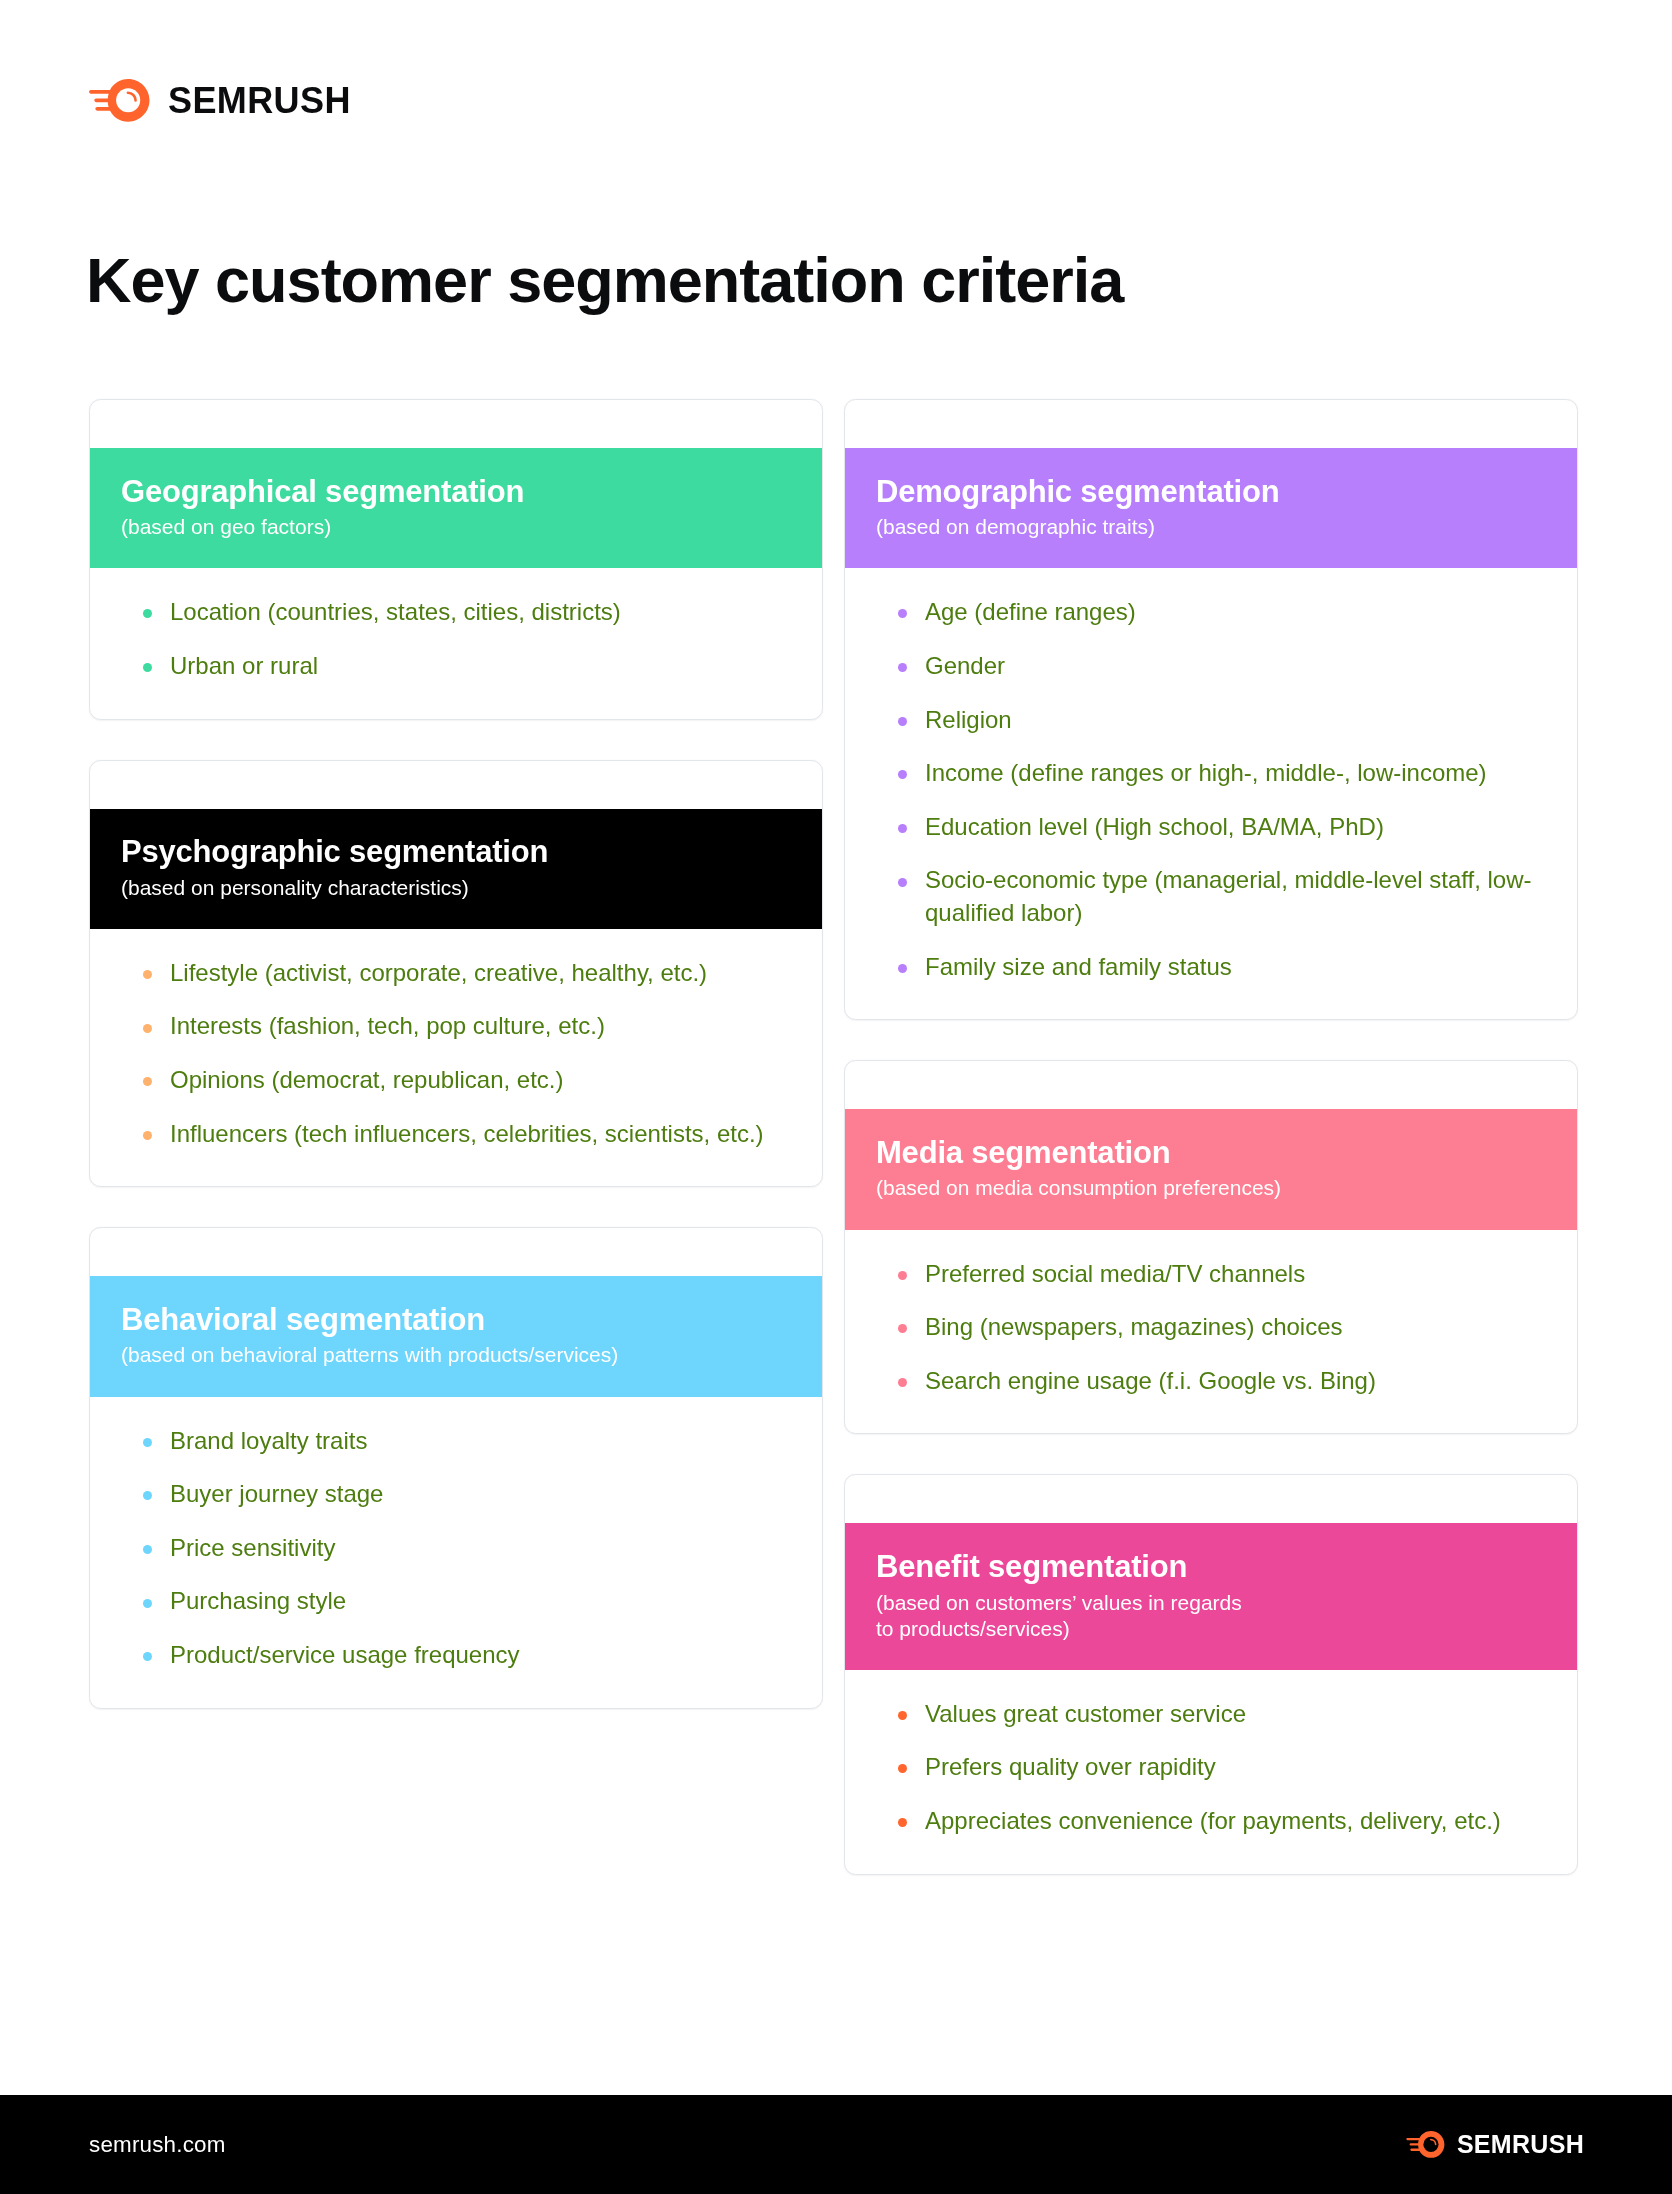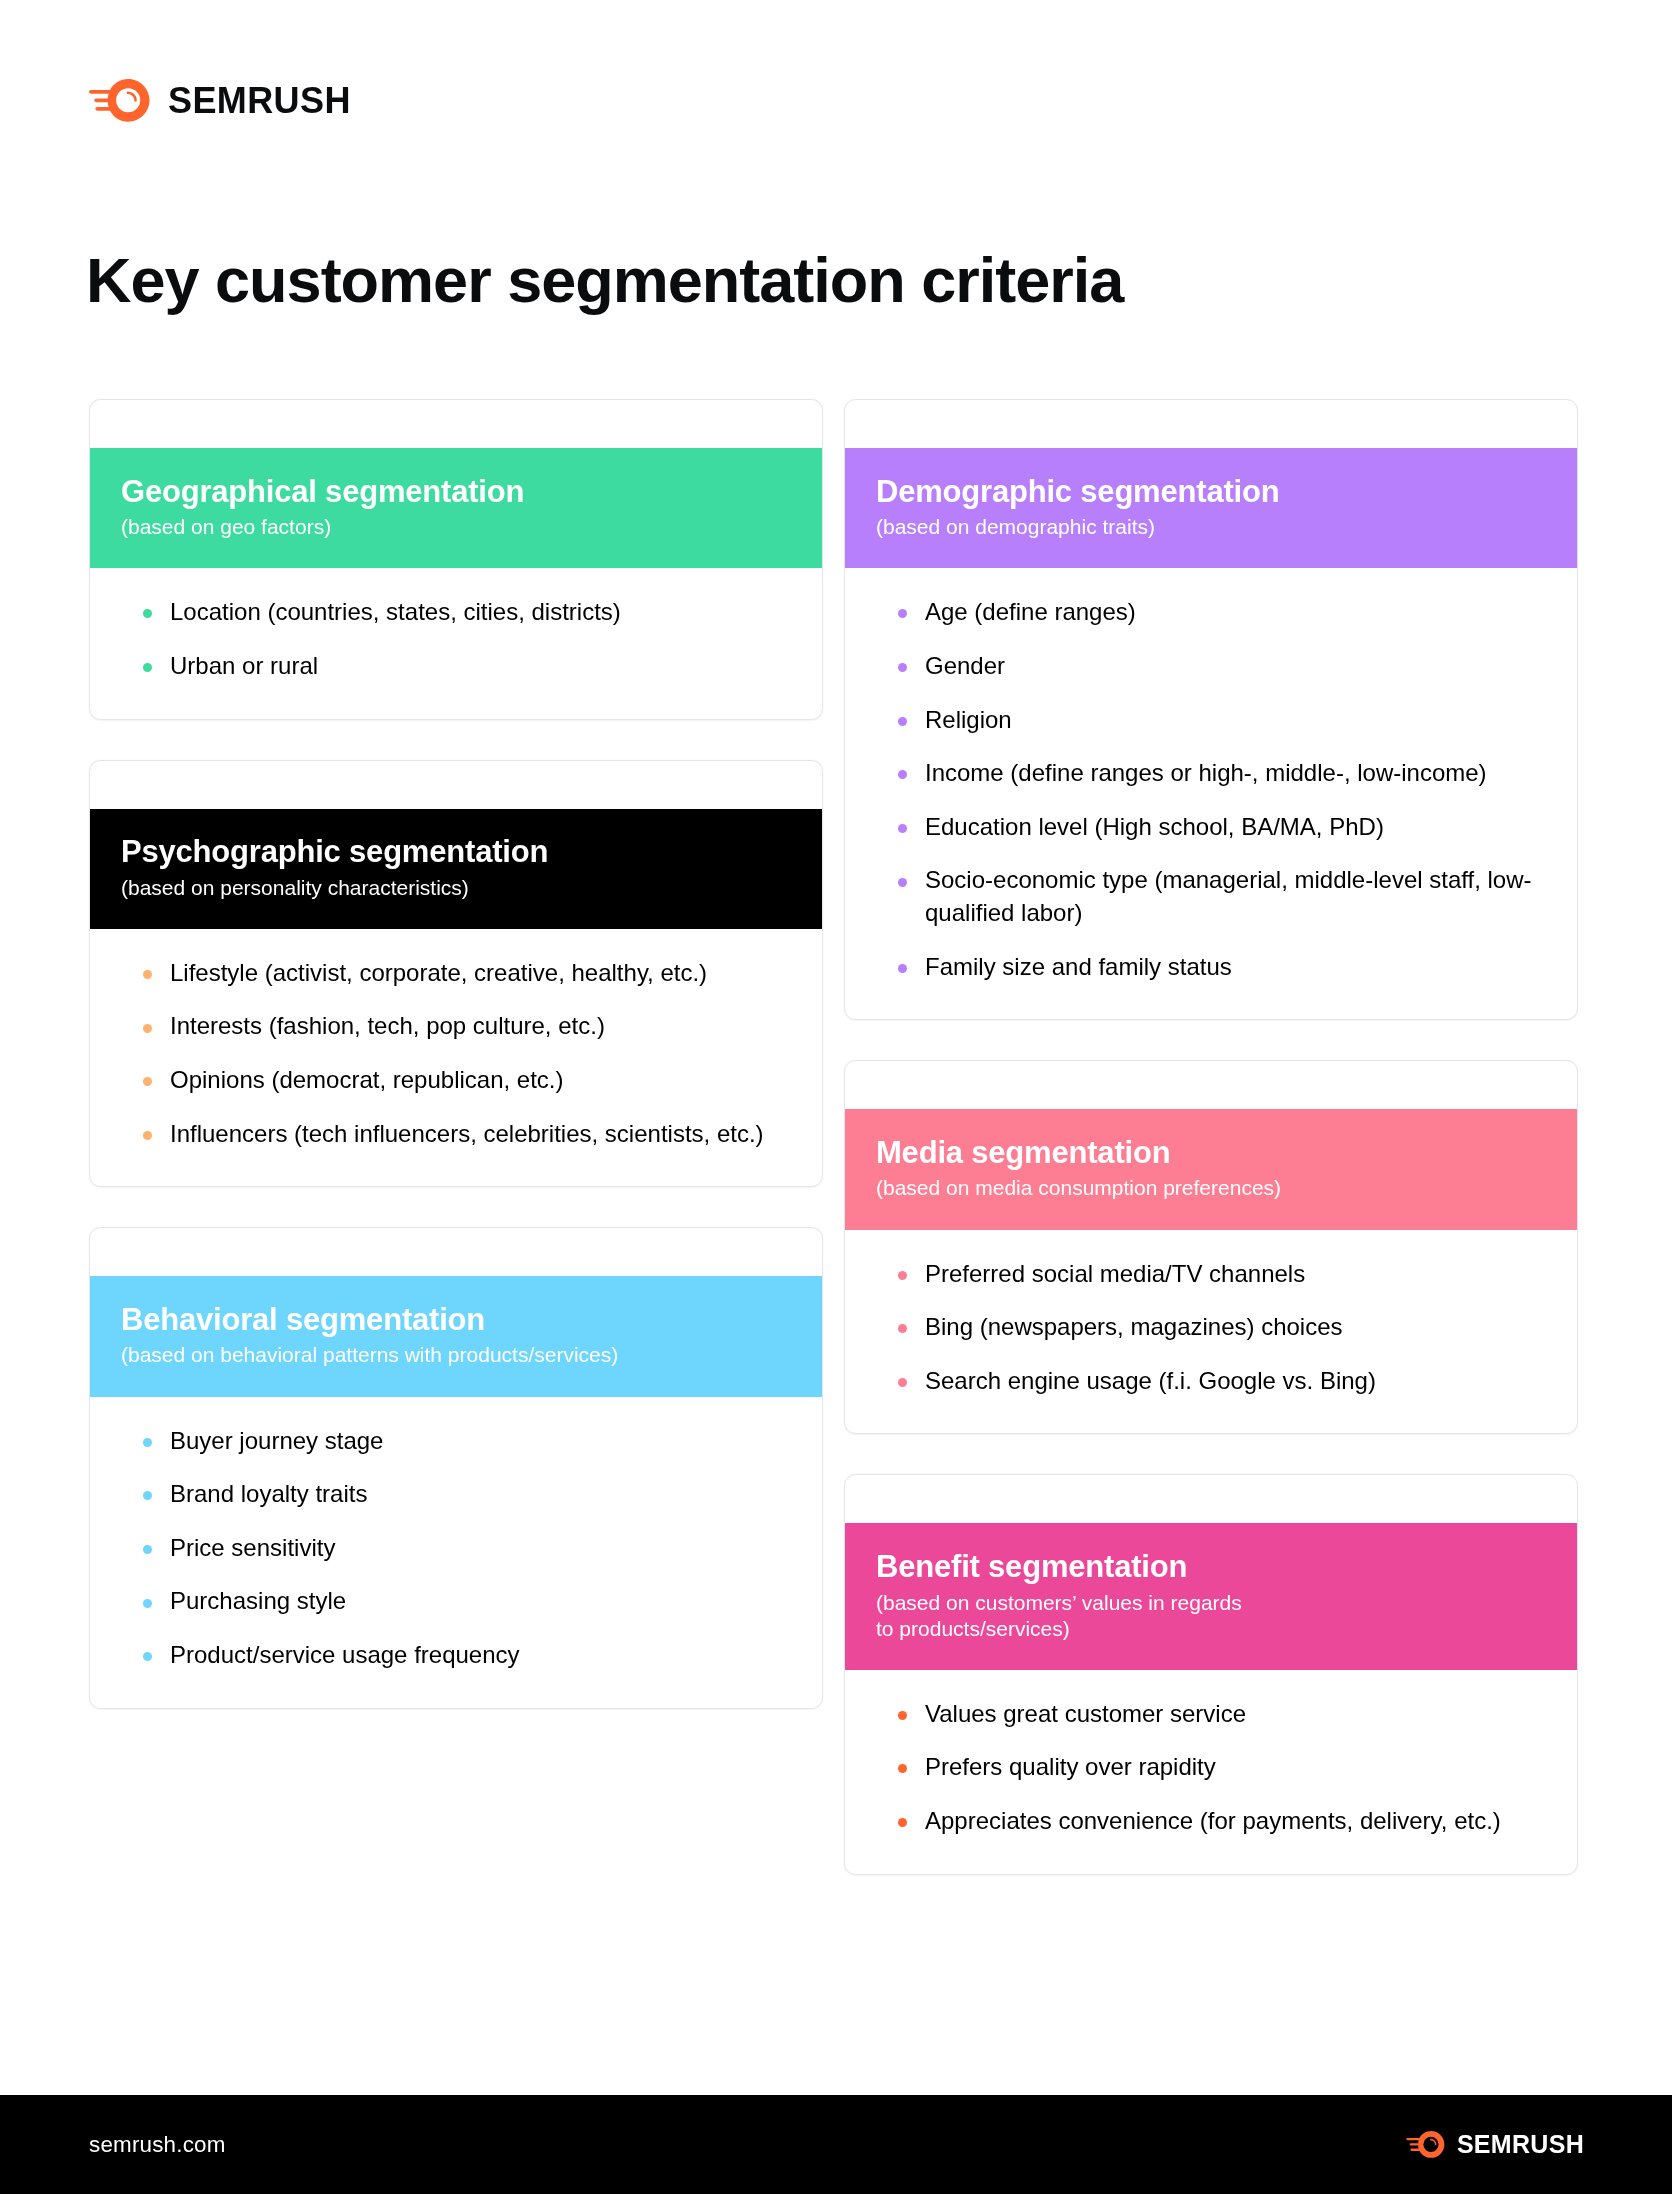--- a/index.html
+++ b/index.html
@@ -97,7 +97,7 @@
     padding-left: 45px;
     font-size: 24px;
     line-height: 1.36;
-    color: #000000;
+    color: #4d7c0f;
     margin-bottom: 21px;
   }
   .bullets li:last-child { margin-bottom: 0; }

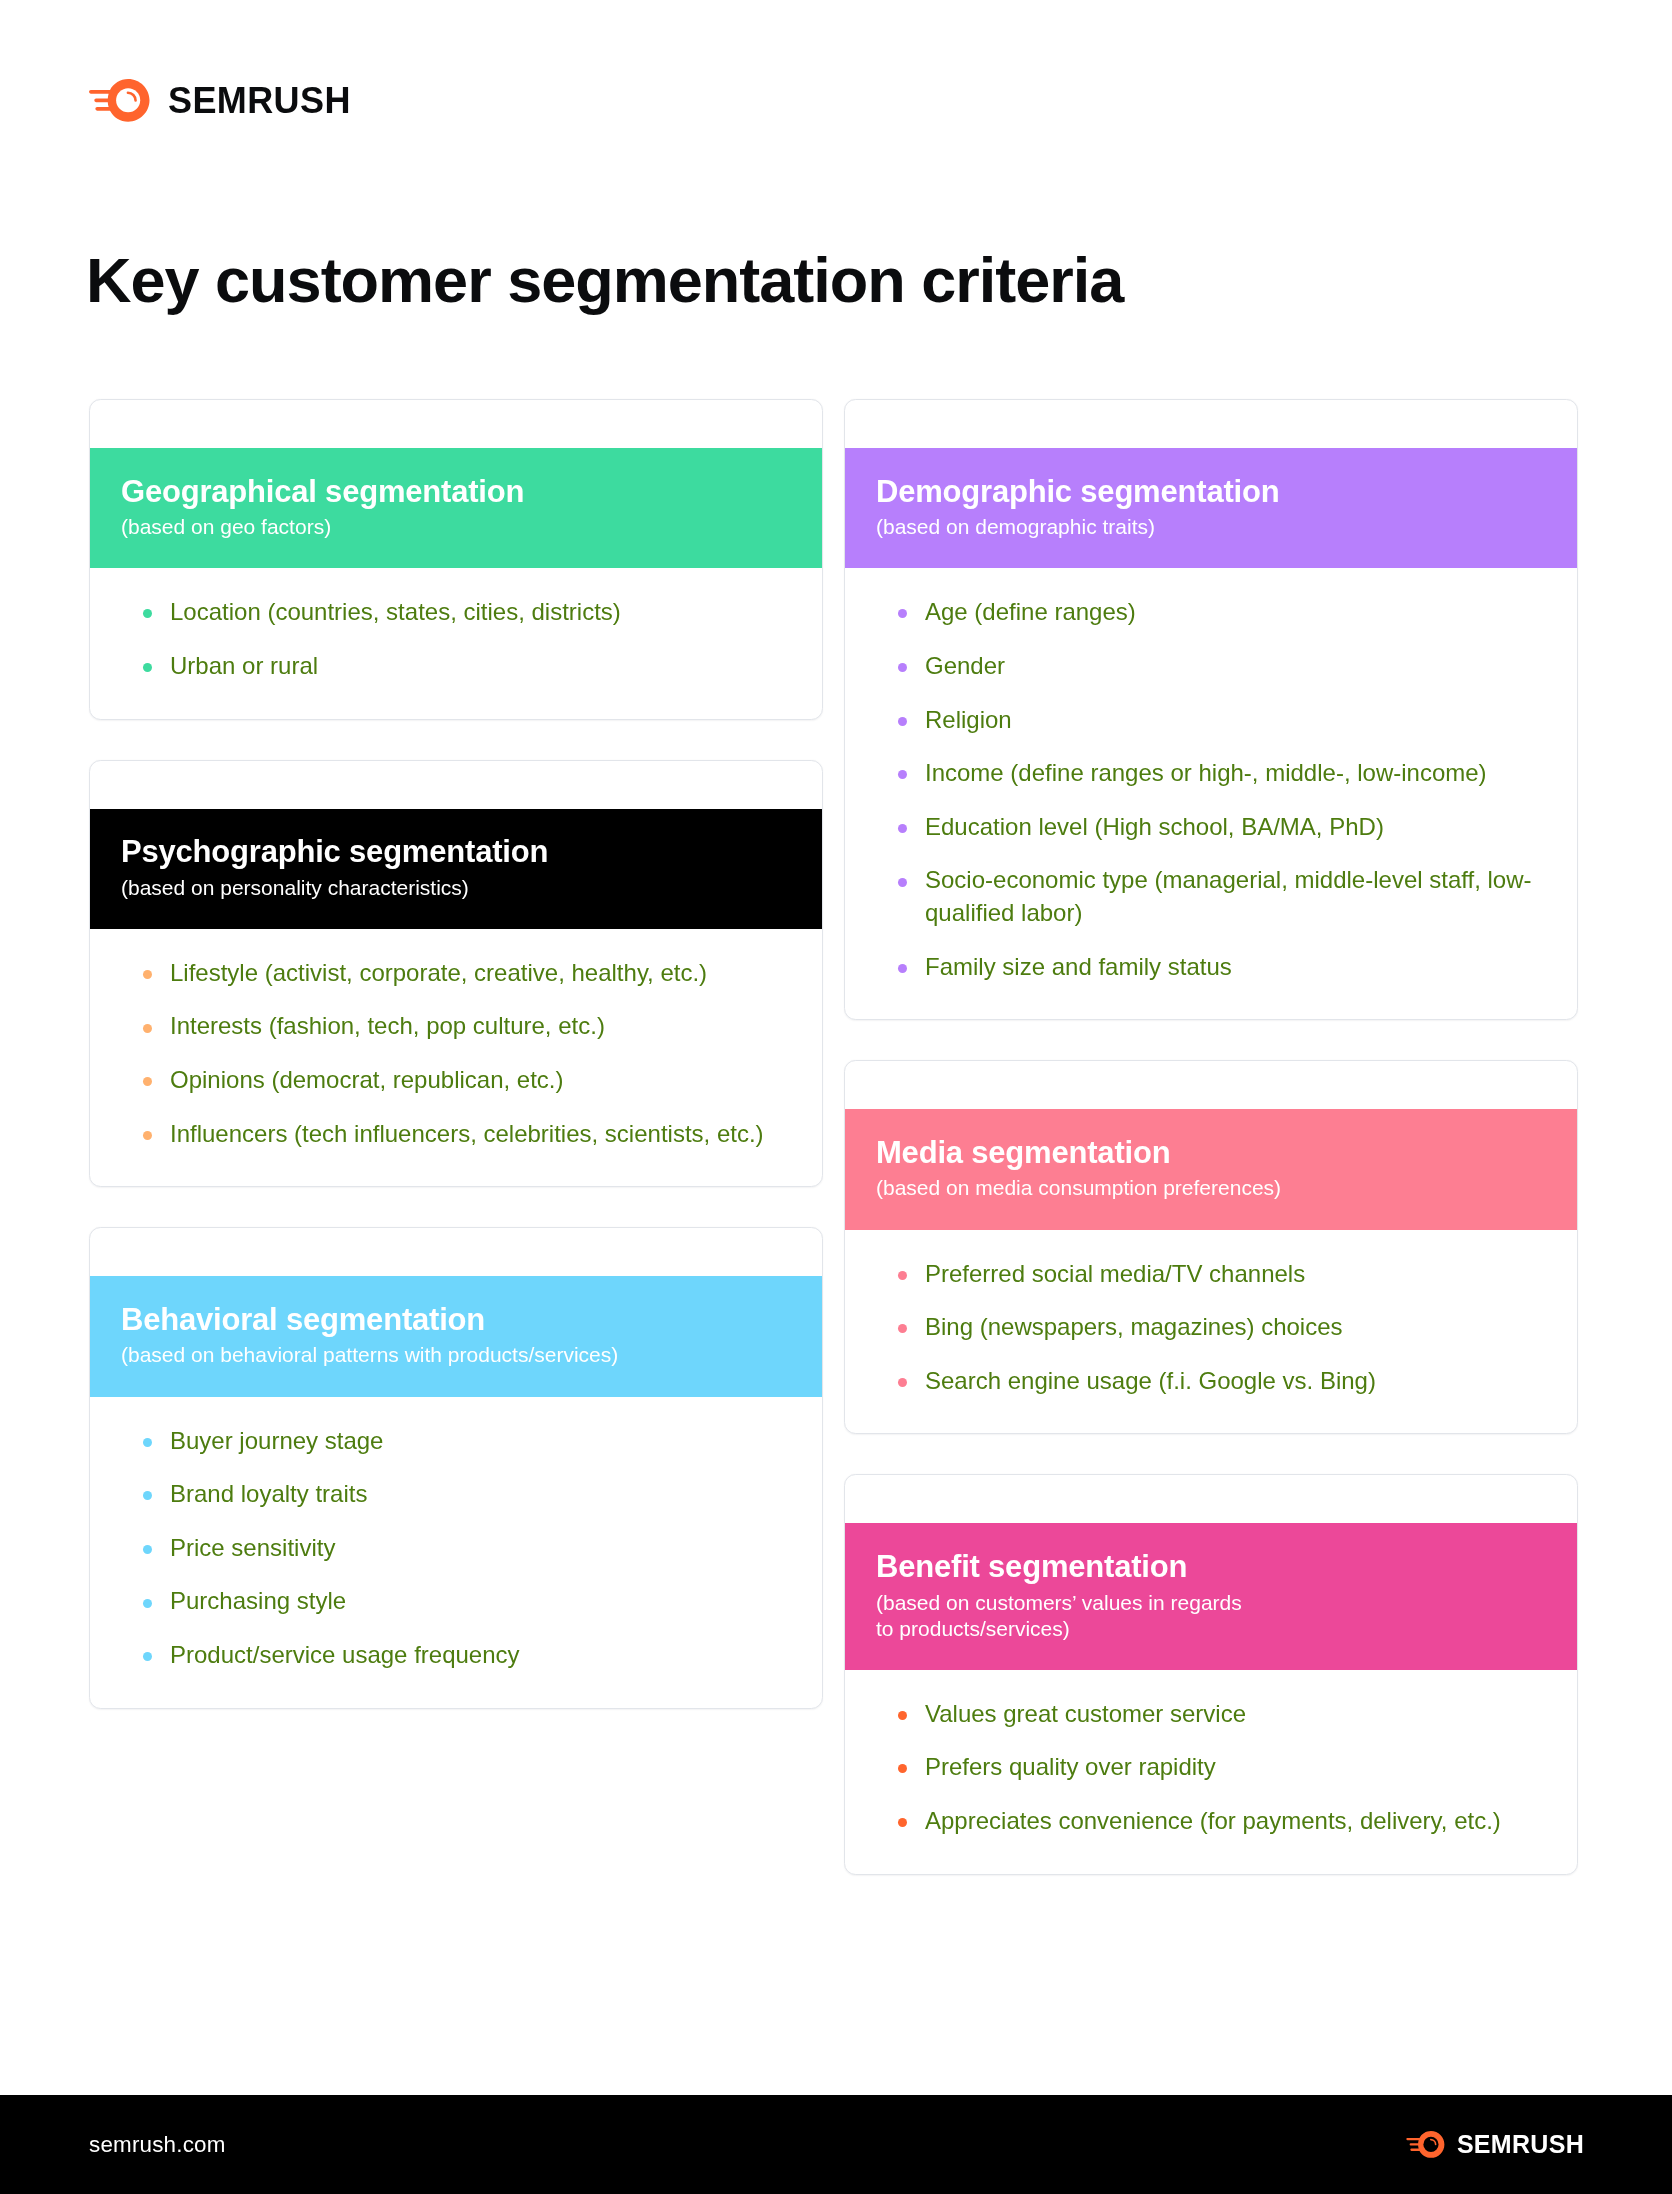--- a/index.html
+++ b/index.html
@@ -196,8 +196,8 @@
       </div>
       <div class="card-body">
         <ul class="bullets">
+          <li><span class="dot" style="background:#6ed6fc"></span><span>Brand loyalty traits</span></li>
           <li><span class="dot" style="background:#6ed6fc"></span><span>Buyer journey stage</span></li>
-          <li><span class="dot" style="background:#6ed6fc"></span><span>Brand loyalty traits</span></li>
           <li><span class="dot" style="background:#6ed6fc"></span><span>Price sensitivity</span></li>
           <li><span class="dot" style="background:#6ed6fc"></span><span>Purchasing style</span></li>
           <li><span class="dot" style="background:#6ed6fc"></span><span>Product/service usage frequency</span></li>

